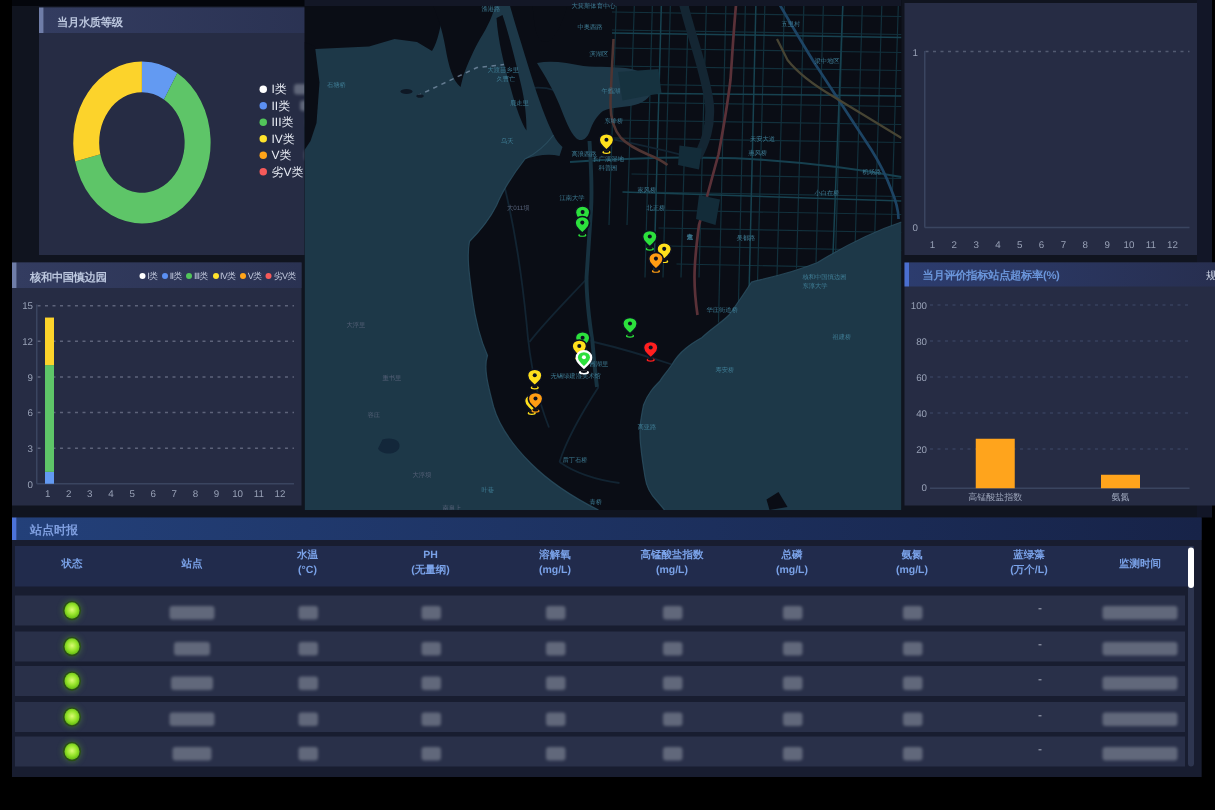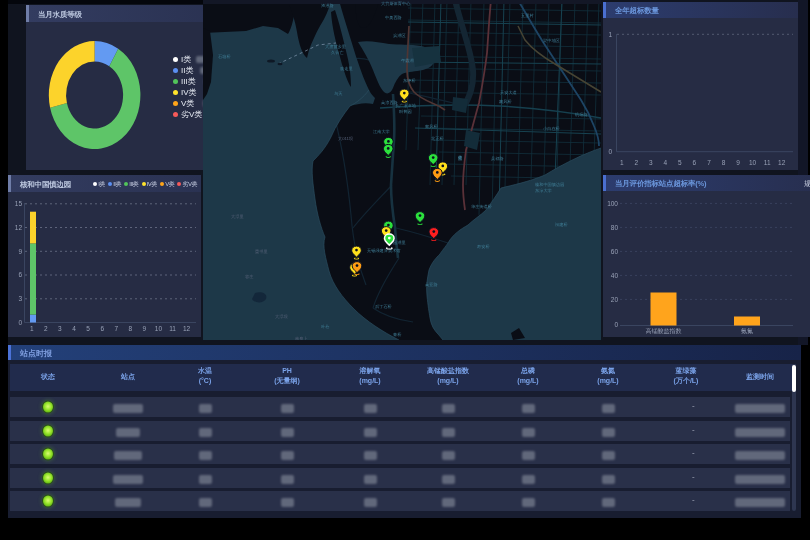--- a/index.html
+++ b/index.html
@@ -272,9 +272,6 @@
 </div>
 
 <div class="panel" style="left:603px;top:2px;width:195px;height:168px;">
-  <div class="ptitle2">
-      <span>全年超标数量</span>
-    </div>
   <svg class="abs" style="left:0;top:0;" width="195" height="168" viewBox="0 0 195 168">
     <line x1="14" y1="32.3" x2="190" y2="32.3" stroke="#8a92a8" stroke-opacity="0.45" stroke-dasharray="2,3"></line>
     <line x1="13.5" y1="32" x2="13.5" y2="149.7" stroke="#3a4560"></line>

